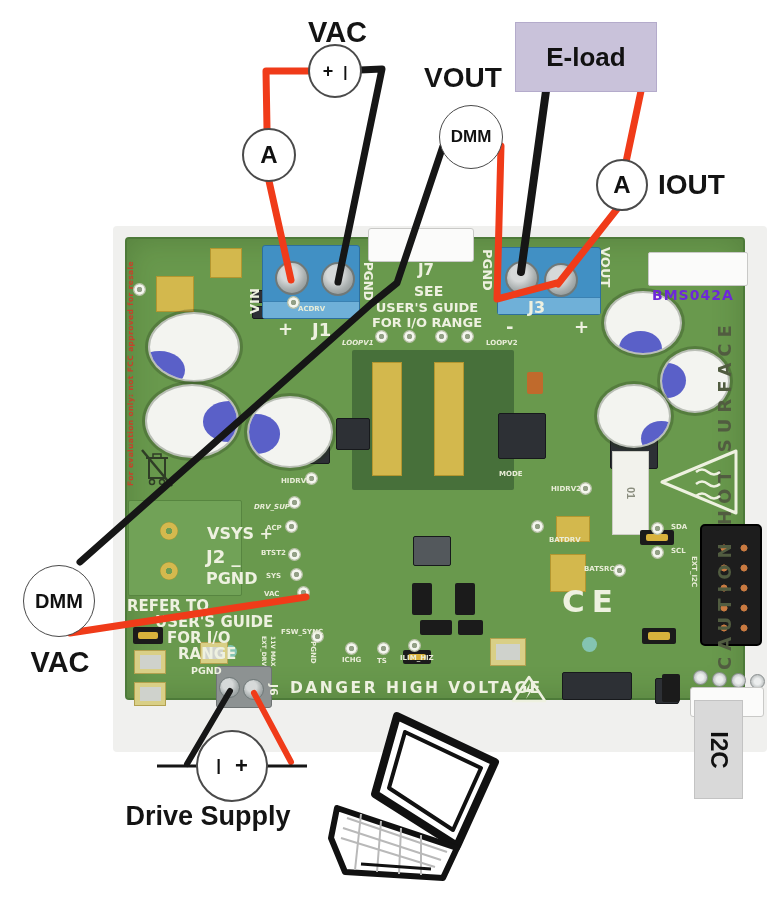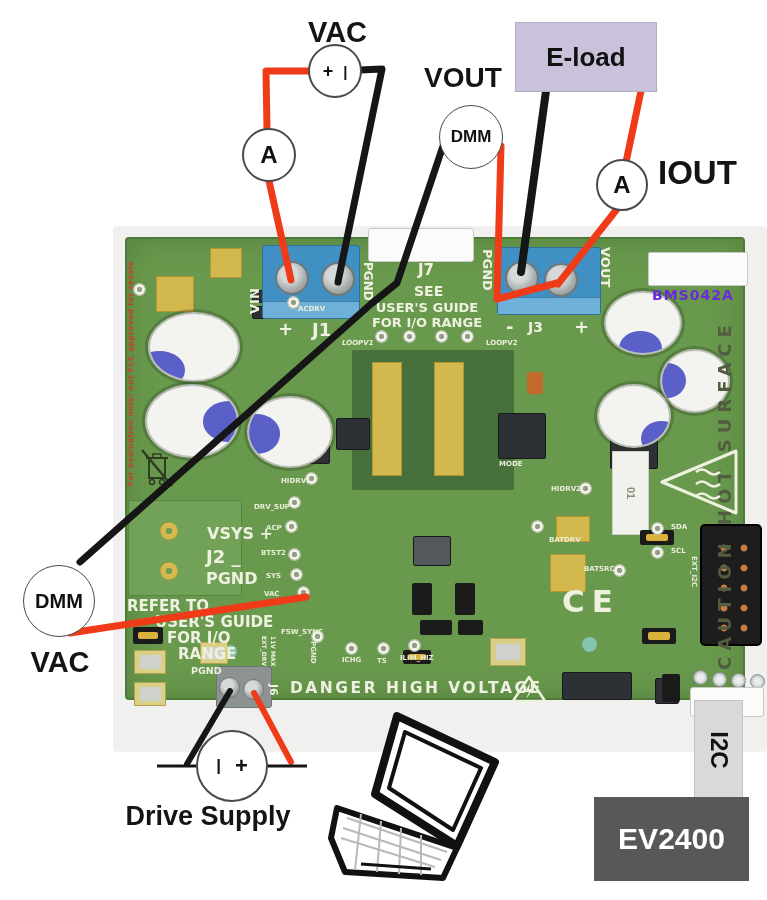--- a/index.html
+++ b/index.html
@@ -334,7 +334,7 @@
   <div class="meter" style="left:596px;top:159px;width:52px;height:52px;font-size:24px;">
     <span class="t">A</span>
   </div>
-  <div class="biglbl" style="left:658px;top:154px;width:100px;font-size:33px;">IOUT</div>
+  <div class="biglbl" style="left:658px;top:169px;width:100px;font-size:28px;">IOUT</div>
 
   <div class="meter" style="left:23px;top:565px;width:72px;height:72px;font-size:20px;border-width:1.8px;">
     <span class="t">DMM</span>

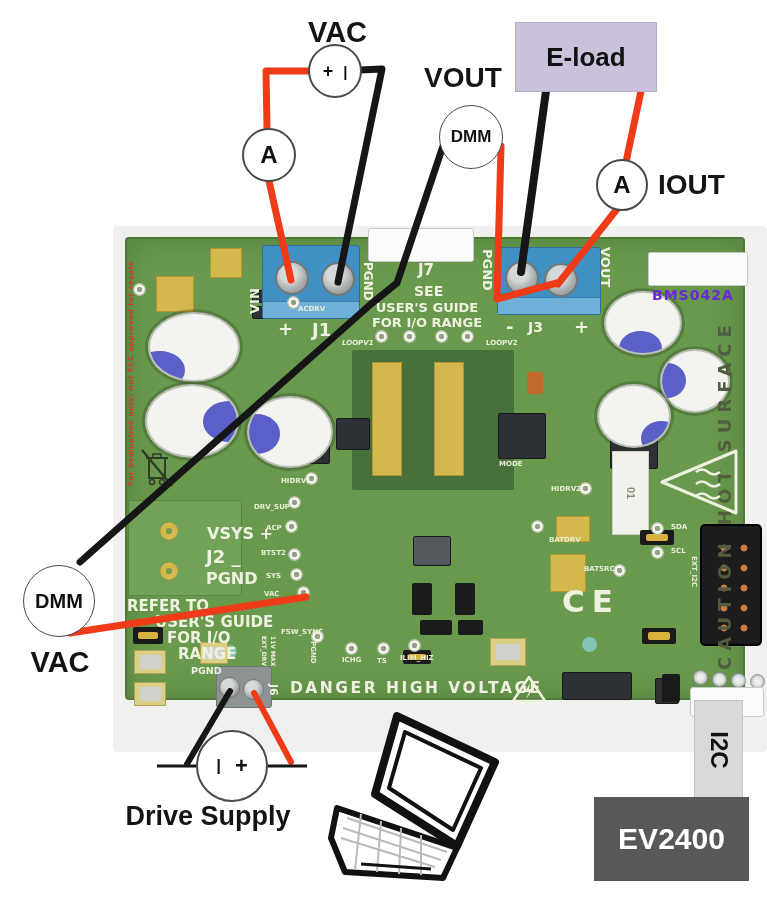--- a/index.html
+++ b/index.html
@@ -211,7 +211,7 @@
   <div class="sk" style="left:361px;top:316px;width:132px;text-align:center;font-size:13px;">FOR I/O RANGE</div>
 
   <div class="sk" style="left:506px;top:318px;font-size:18px;">-</div>
-  <div class="sk" style="left:528px;top:320px;font-size:14px;">J3</div>
+  <div class="sk" style="left:528px;top:300px;font-size:16px;">J3</div>
   <div class="sk" style="left:574px;top:318px;font-size:18px;">+</div>
 
   <div class="sk" style="left:207px;top:526px;font-size:16px;">VSYS +</div>

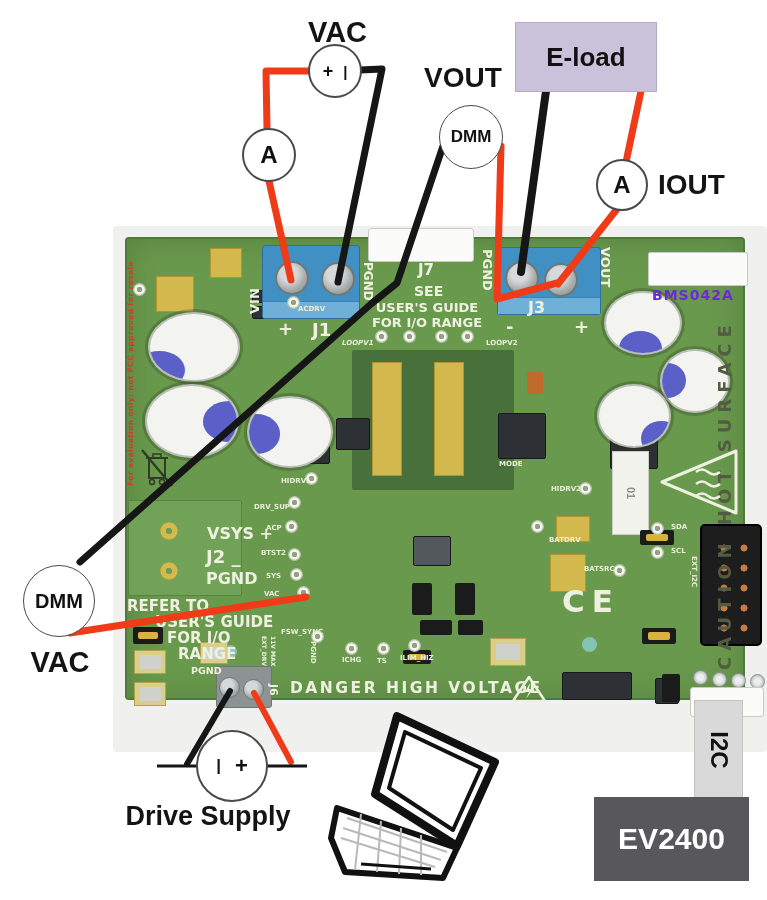--- a/index.html
+++ b/index.html
@@ -269,7 +269,7 @@
       <span class="tiny" style="left: 549px; top: 537px;">BATDRV</span>
       <span class="tiny" style="left: 584px; top: 566px;">BATSRC</span>
       <span class="tiny" style="left: 551px; top: 486px;">HIDRV2</span>
-      <span class="tiny" style="left: 499px; top: 461px;">MODE</span>
+      <span class="tiny" style="left: 499px; top: 471px;">MODE</span>
       <span class="tiny" style="left: 671px; top: 524px;">SDA</span>
       <span class="tiny" style="left: 671px; top: 548px;">SCL</span>
       <span class="tiny vtext" style="left: 690px; top: 556px;">EXT_I2C</span>

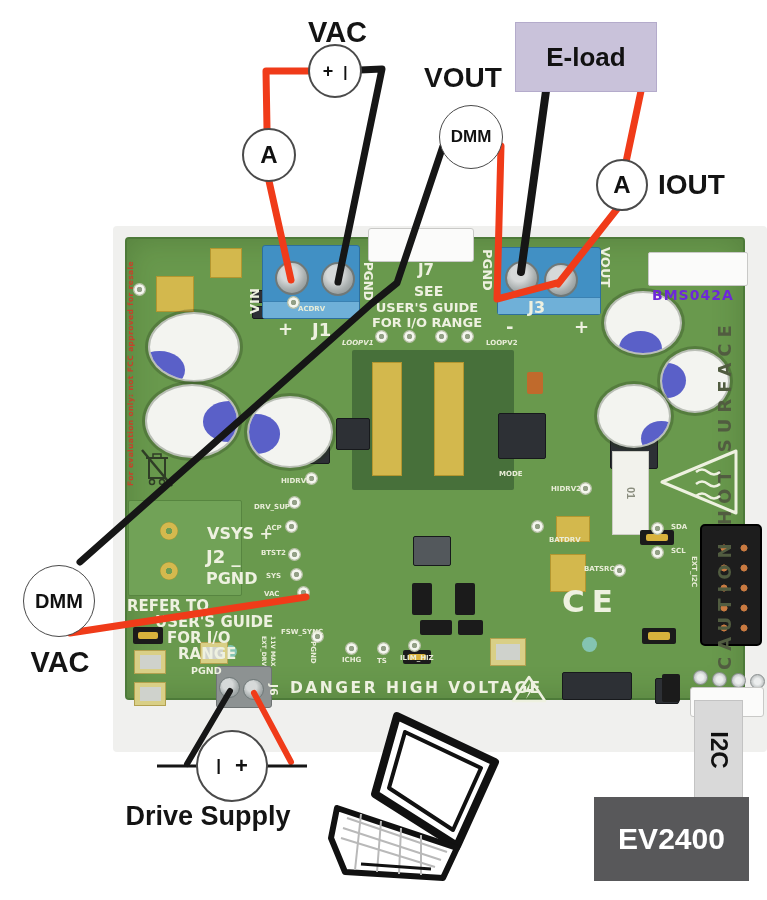--- a/index.html
+++ b/index.html
@@ -256,7 +256,7 @@
       <span class="tiny" style="left: 342px; top: 340px; font-style: italic;">LOOPV1</span>
       <span class="tiny" style="left: 486px; top: 340px;">LOOPV2</span>
       <span class="tiny" style="left: 281px; top: 478px;">HIDRV1</span>
-      <span class="tiny" style="left: 254px; top: 504px;">DRV_SUP</span>
+      <span class="tiny" style="left: 254px; top: 504px; font-style: italic;">DRV_SUP</span>
       <span class="tiny" style="left: 266px; top: 525px;">ACP</span>
       <span class="tiny" style="left: 261px; top: 550px;">BTST2</span>
       <span class="tiny" style="left: 266px; top: 573px;">SYS</span>

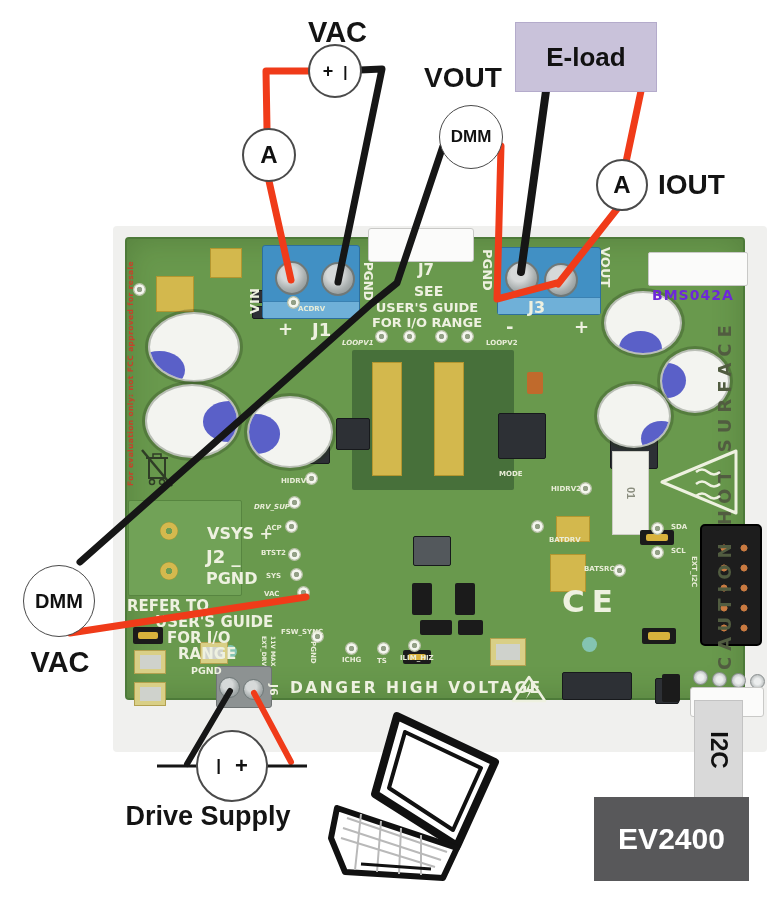--- a/index.html
+++ b/index.html
@@ -352,9 +352,6 @@
   <div class="i2cbar">
     <span>I2C</span>
   </div>
-  <div class="ev2400">
-    <span>EV2400</span>
-  </div>
 
   <svg class="laptop" width="192" height="206" viewBox="0 0 192 206">
     <polygon points="72,30 170,76 132,160 50,108" fill="#ffffff" stroke="#111" stroke-width="8" stroke-linejoin="round"></polygon>

